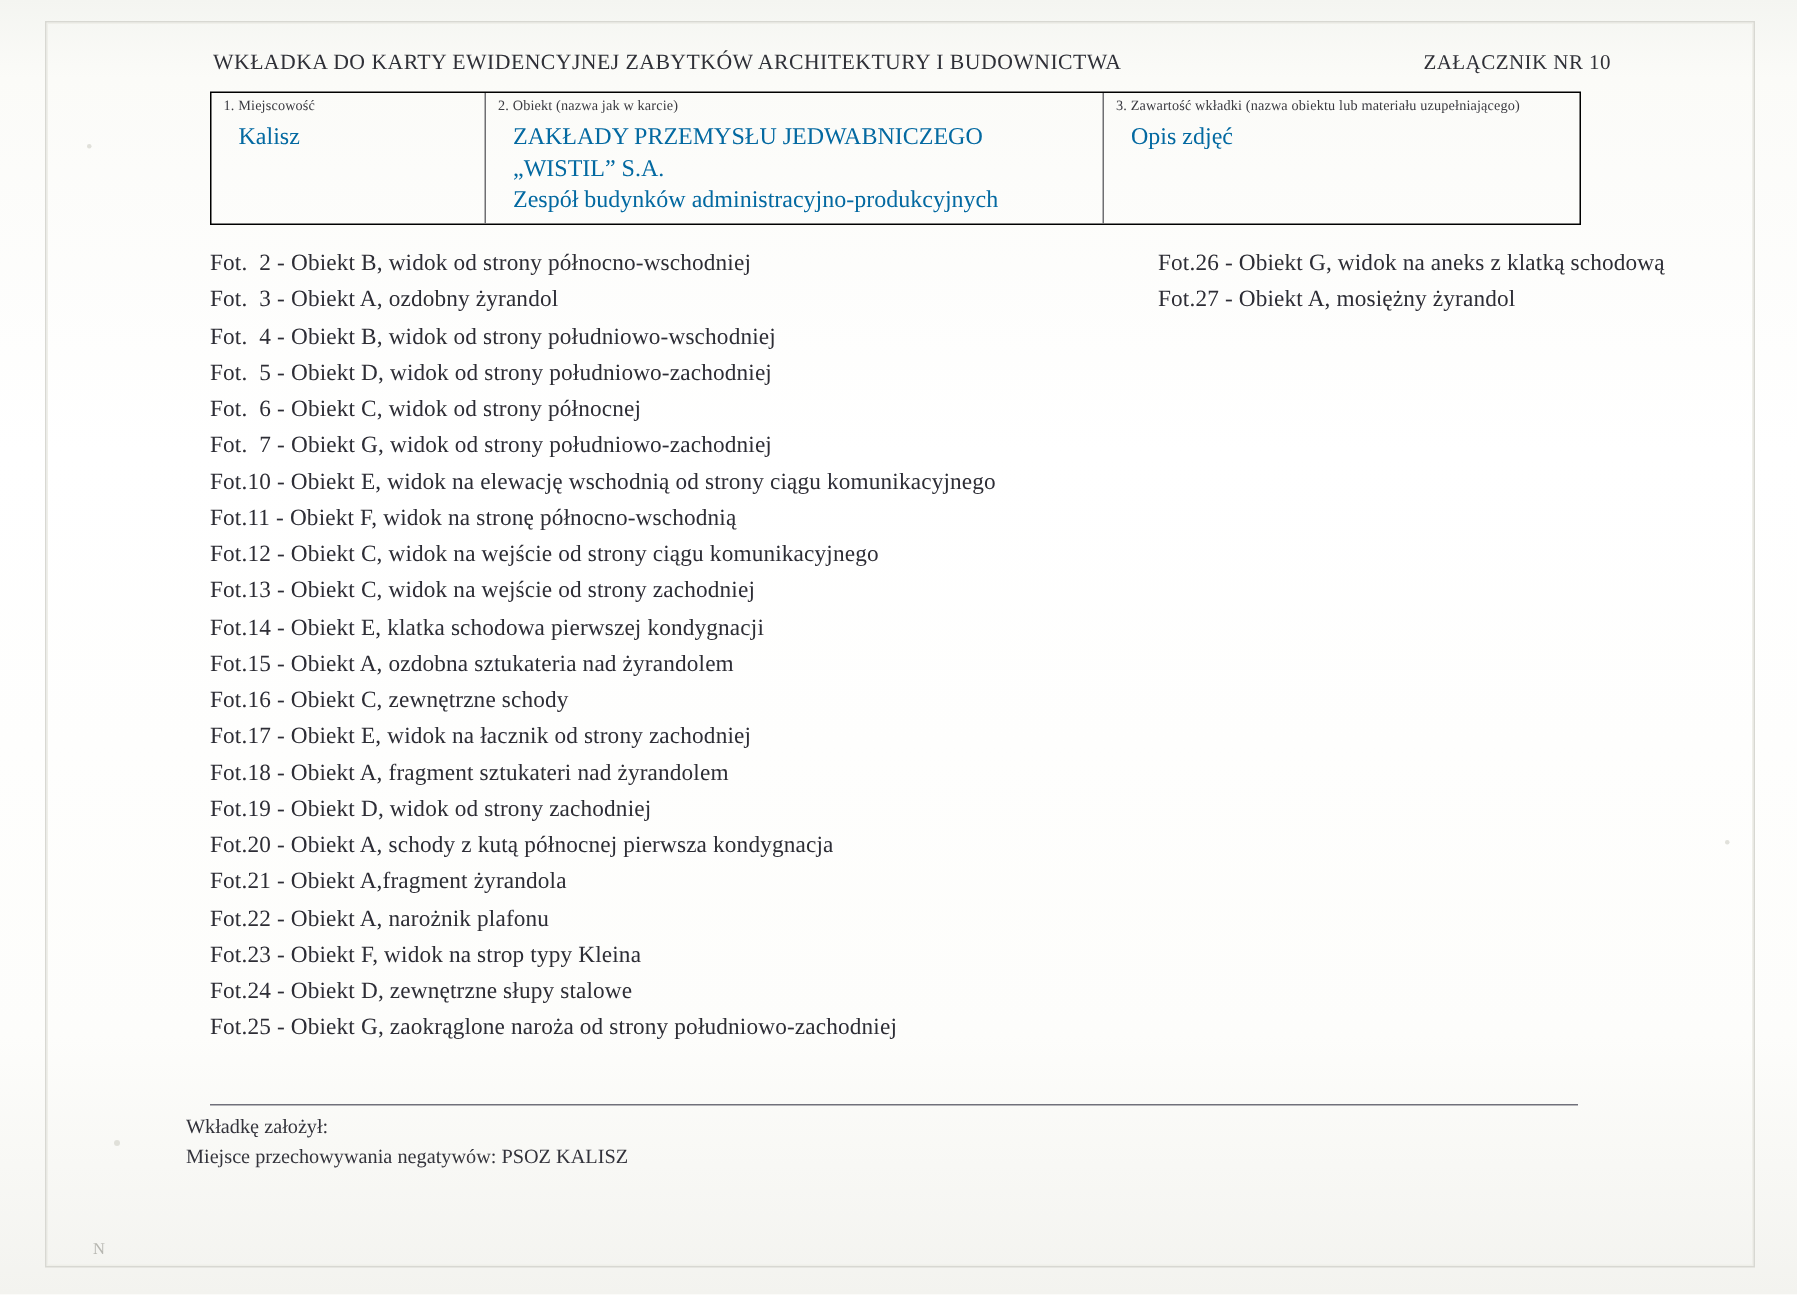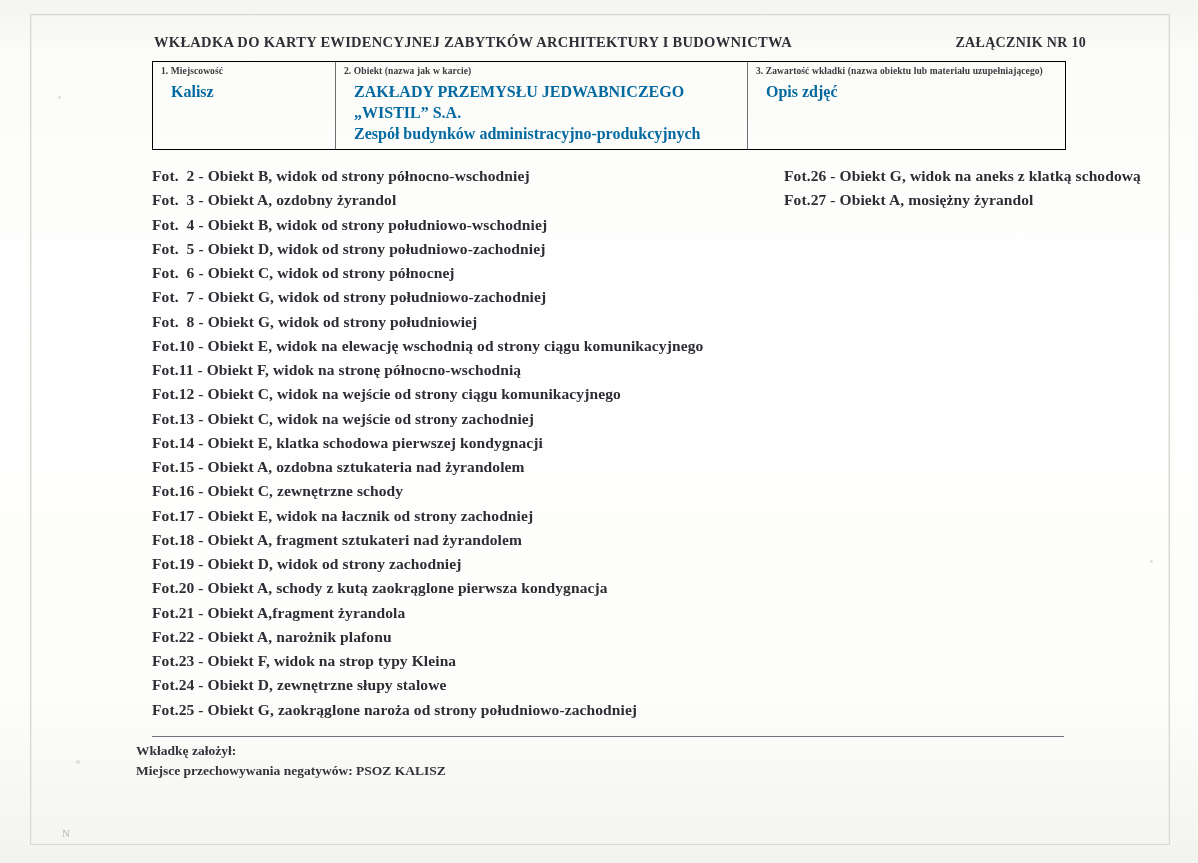--- a/index.html
+++ b/index.html
@@ -38,10 +38,9 @@
   }
   .content {
     position: absolute;
-    left: 132px;
+    left: 120px;
     top: 34px;
     width: 960px;
-    font-weight: bold;
   }
   .header-row {
     display: flex;

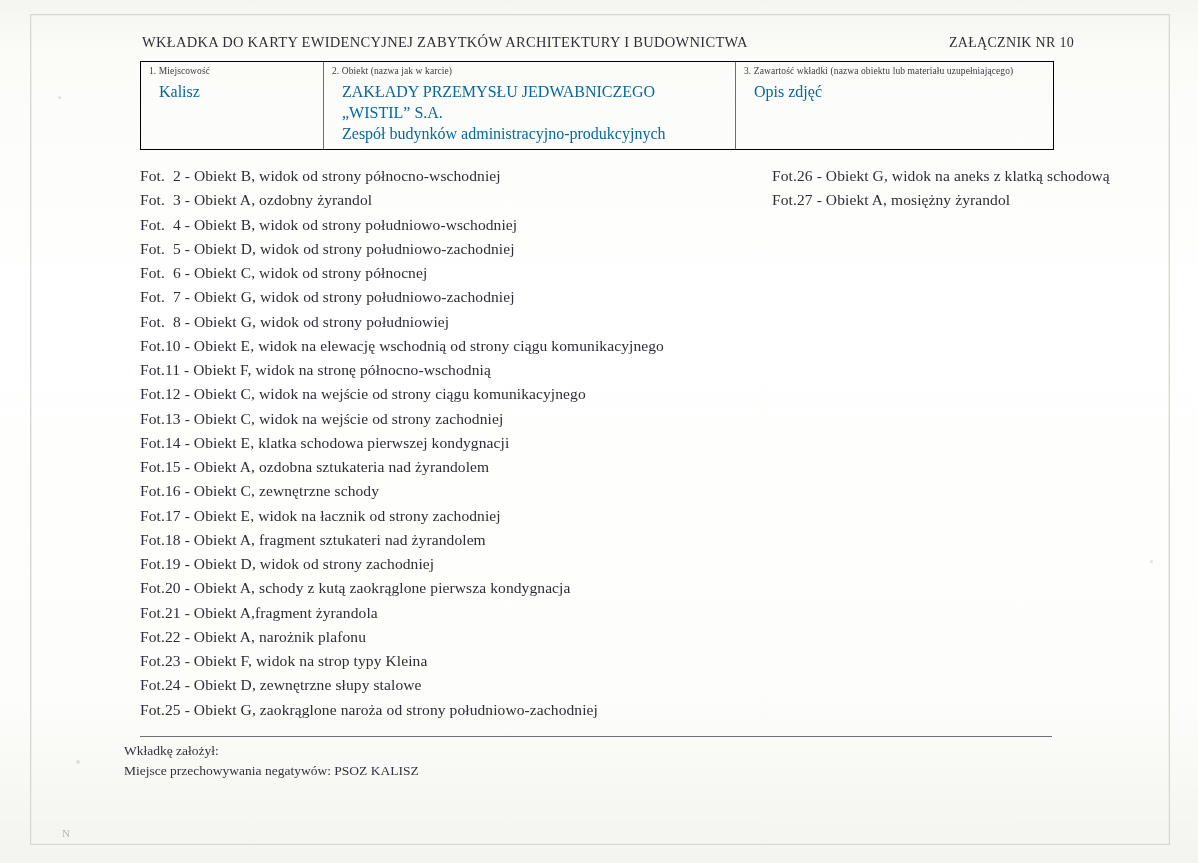--- a/index.html
+++ b/index.html
@@ -194,7 +194,6 @@
         <div class="photo-line">Fot.  5 - Obiekt D, widok od strony południowo-zachodniej</div>
         <div class="photo-line">Fot.  6 - Obiekt C, widok od strony północnej</div>
         <div class="photo-line">Fot.  7 - Obiekt G, widok od strony południowo-zachodniej</div>
-        <div class="photo-line">Fot.  8 - Obiekt G, widok od strony południowiej</div>
         <div class="photo-line">Fot.10 - Obiekt E, widok na elewację wschodnią od strony ciągu komunikacyjnego</div>
         <div class="photo-line">Fot.11 - Obiekt F, widok na stronę północno-wschodnią</div>
         <div class="photo-line">Fot.12 - Obiekt C, widok na wejście od strony ciągu komunikacyjnego</div>

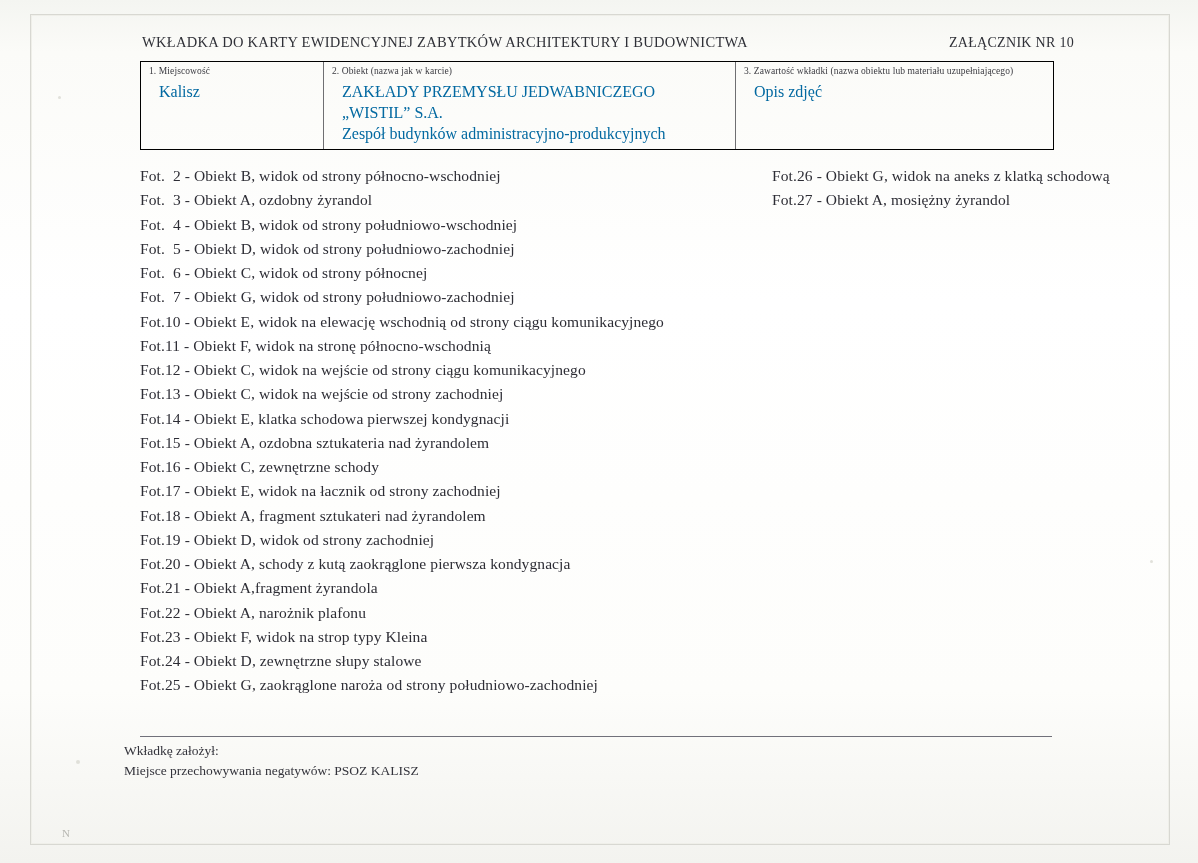--- a/index.html
+++ b/index.html
@@ -204,7 +204,7 @@
         <div class="photo-line">Fot.17 - Obiekt E, widok na łacznik od strony zachodniej</div>
         <div class="photo-line">Fot.18 - Obiekt A, fragment sztukateri nad żyrandolem</div>
         <div class="photo-line">Fot.19 - Obiekt D, widok od strony zachodniej</div>
-        <div class="photo-line">Fot.20 - Obiekt A, schody z kutą zaokrąglone pierwsza kondygnacja</div>
+        <div class="photo-line">Fot.20 - Obiekt A, schody z kutą północnej pierwsza kondygnacja</div>
         <div class="photo-line">Fot.21 - Obiekt A,fragment żyrandola</div>
         <div class="photo-line">Fot.22 - Obiekt A, narożnik plafonu</div>
         <div class="photo-line">Fot.23 - Obiekt F, widok na strop typy Kleina</div>

